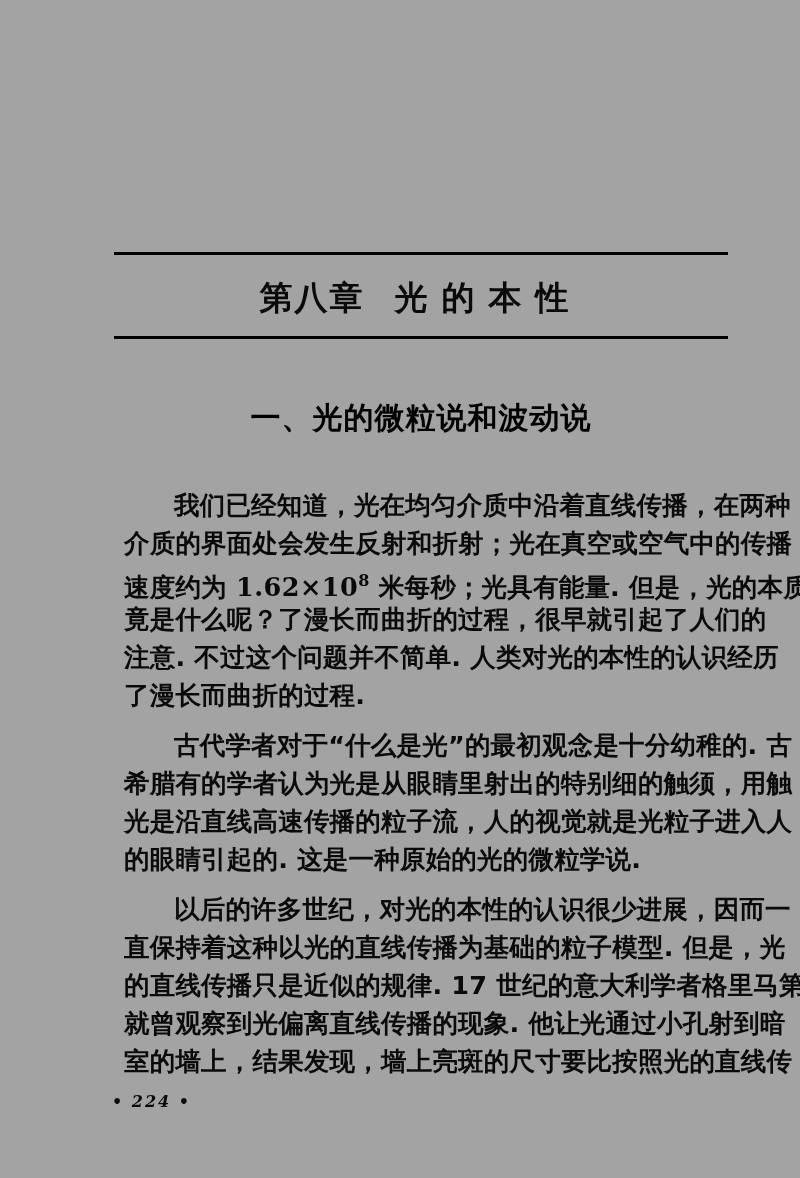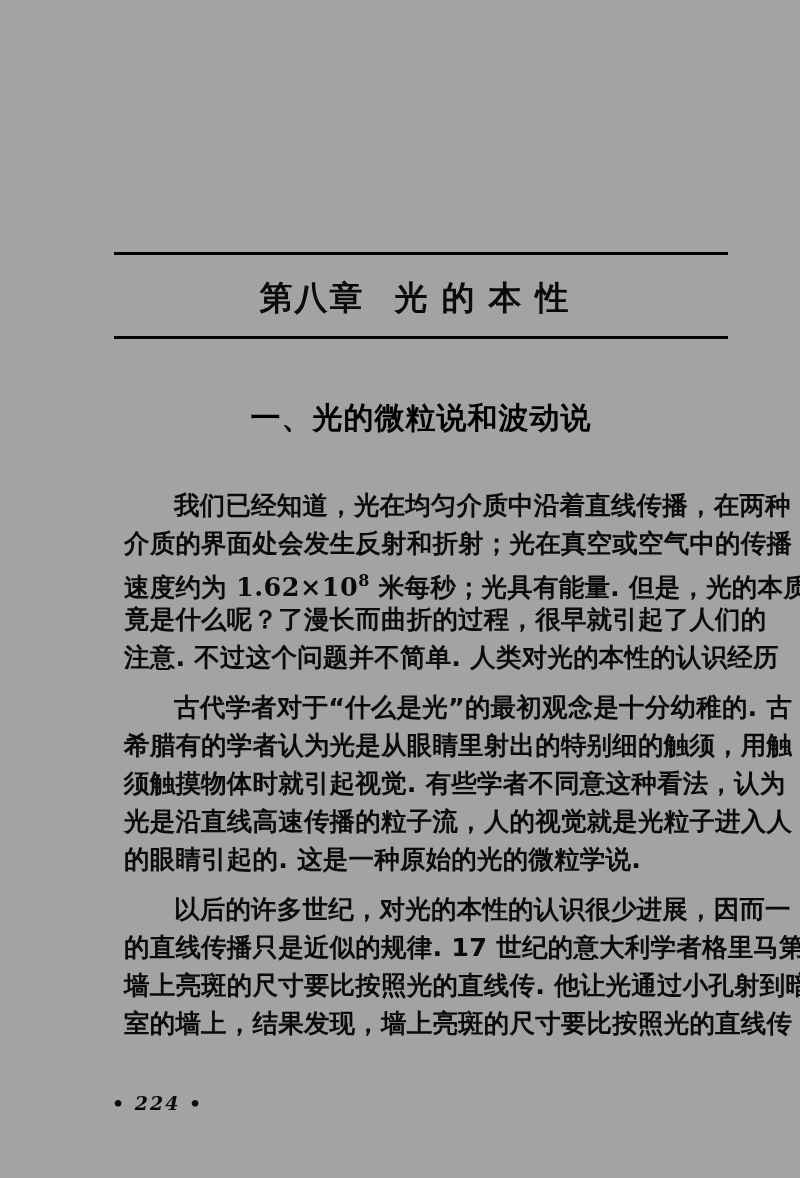--- a/index.html
+++ b/index.html
@@ -141,6 +141,7 @@
       <div class="line"><span>速度约为 </span><span class="num">1.62×10</span><span class="sup">8</span><span> 米每秒；光具有能量. 但是，光的本质究</span></div>
       <div class="line">竟是什么呢？了漫长而曲折的过程，很早就引起了人们的</div>
       <div class="line">注意. 不过这个问题并不简单. 人类对光的本性的认识经历</div>
+      <div class="line">了漫长而曲折的过程.</div>
     </div>
 
     <div class="para">

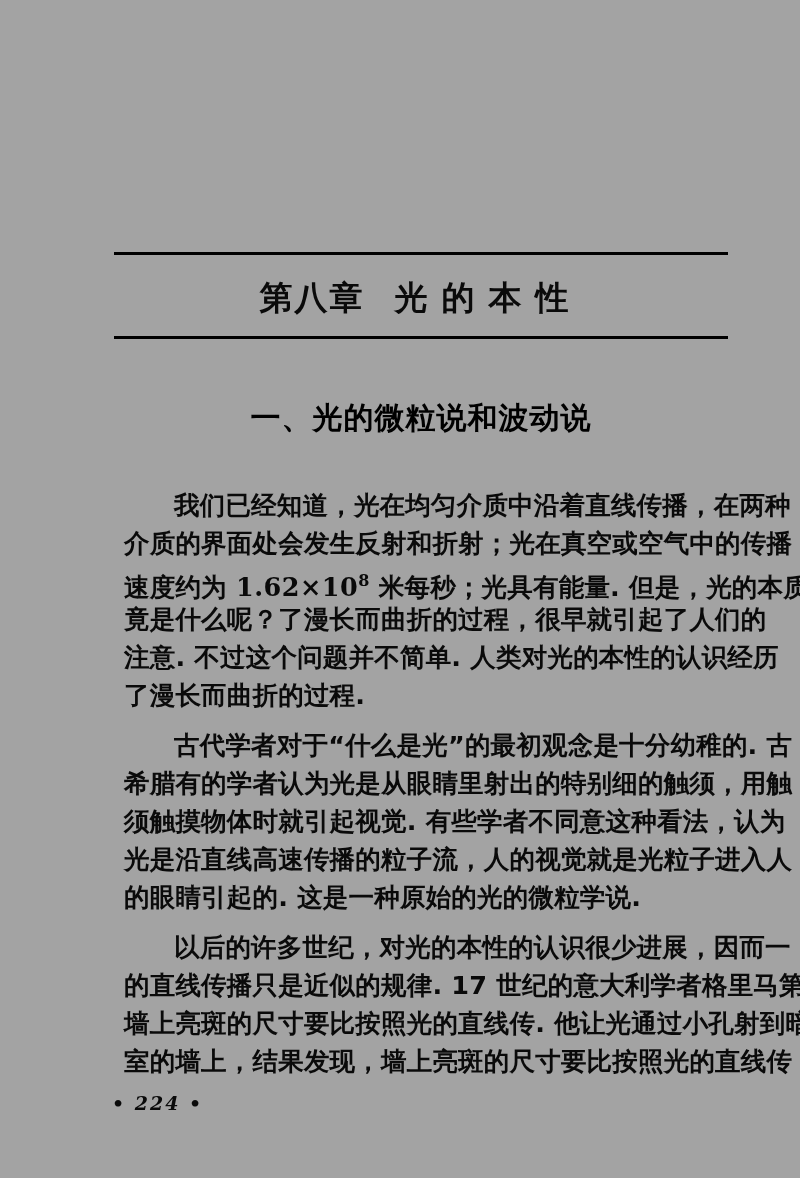--- a/index.html
+++ b/index.html
@@ -147,7 +147,6 @@
     <div class="para">
       <div class="line indent">古代学者对于“什么是光”的最初观念是十分幼稚的. 古</div>
       <div class="line">希腊有的学者认为光是从眼睛里射出的特别细的触须，用触</div>
-      <div class="line">须触摸物体时就引起视觉. 有些学者不同意这种看法，认为</div>
       <div class="line">光是沿直线高速传播的粒子流，人的视觉就是光粒子进入人</div>
       <div class="line">的眼睛引起的. 这是一种原始的光的微粒学说.</div>
     </div>

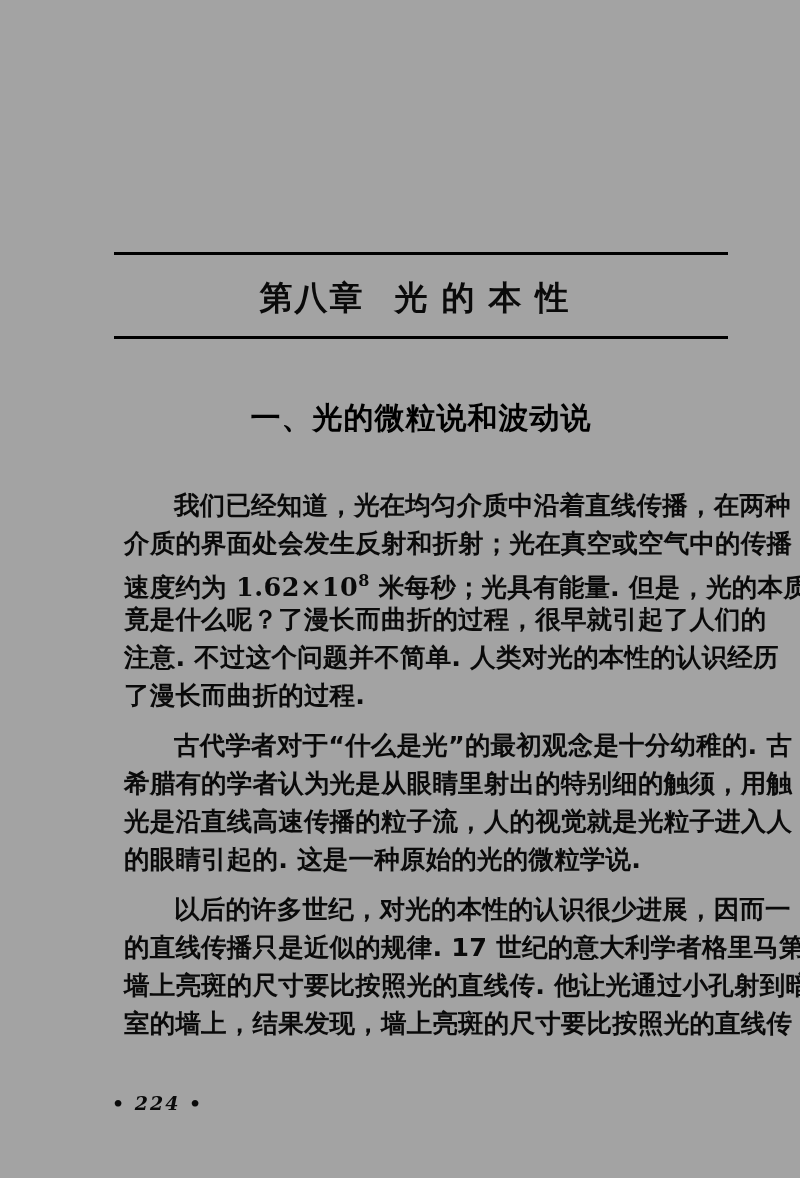--- a/index.html
+++ b/index.html
@@ -153,6 +153,7 @@
 
     <div class="para">
       <div class="line indent">以后的许多世纪，对光的本性的认识很少进展，因而一</div>
+      <div class="line">直保持着这种以光的直线传播为基础的粒子模型. 但是，光</div>
       <div class="line">的直线传播只是近似的规律. 17 世纪的意大利学者格里马第</div>
       <div class="line">墙上亮斑的尺寸要比按照光的直线传. 他让光通过小孔射到暗</div>
       <div class="line">室的墙上，结果发现，墙上亮斑的尺寸要比按照光的直线传</div>

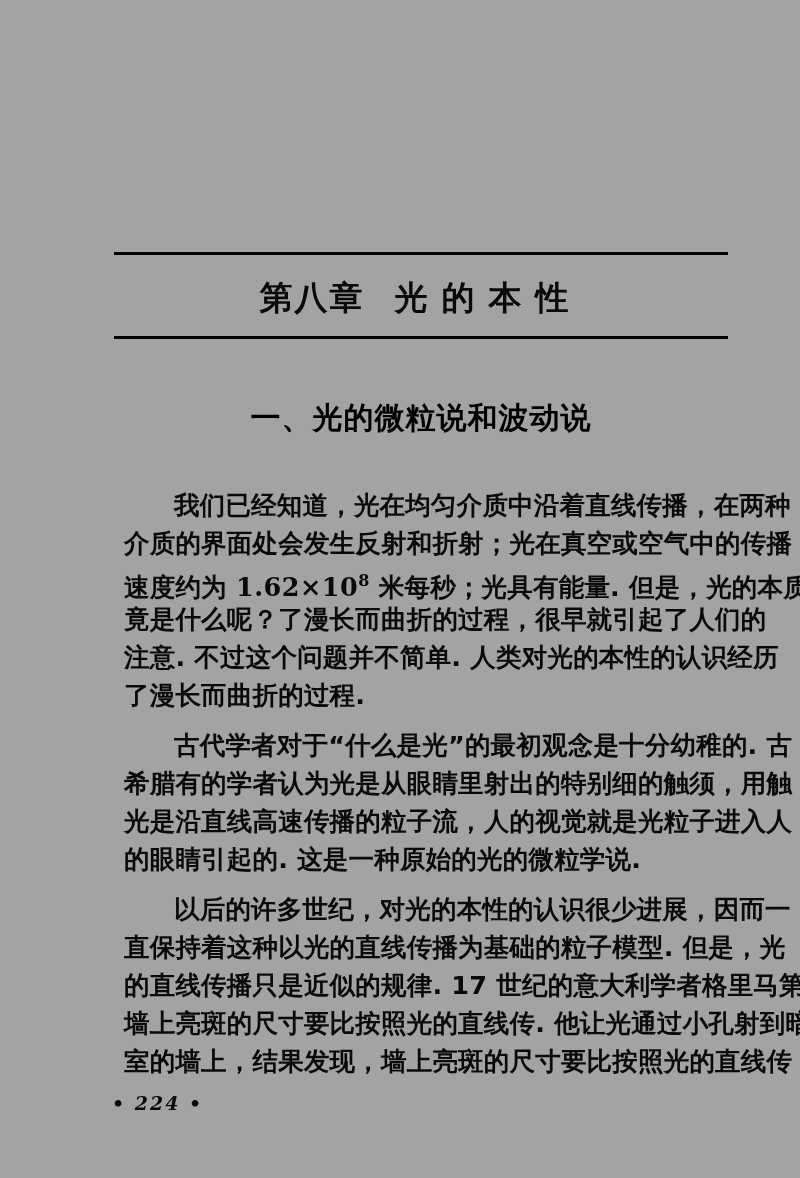--- a/index.html
+++ b/index.html
@@ -155,7 +155,7 @@
       <div class="line indent">以后的许多世纪，对光的本性的认识很少进展，因而一</div>
       <div class="line">直保持着这种以光的直线传播为基础的粒子模型. 但是，光</div>
       <div class="line">的直线传播只是近似的规律. 17 世纪的意大利学者格里马第</div>
-      <div class="line">墙上亮斑的尺寸要比按照光的直线传. 他让光通过小孔射到暗</div>
+      <div class="line">就曾观察到光偏离直线传播的现象. 他让光通过小孔射到暗</div>
       <div class="line">室的墙上，结果发现，墙上亮斑的尺寸要比按照光的直线传</div>
     </div>
 

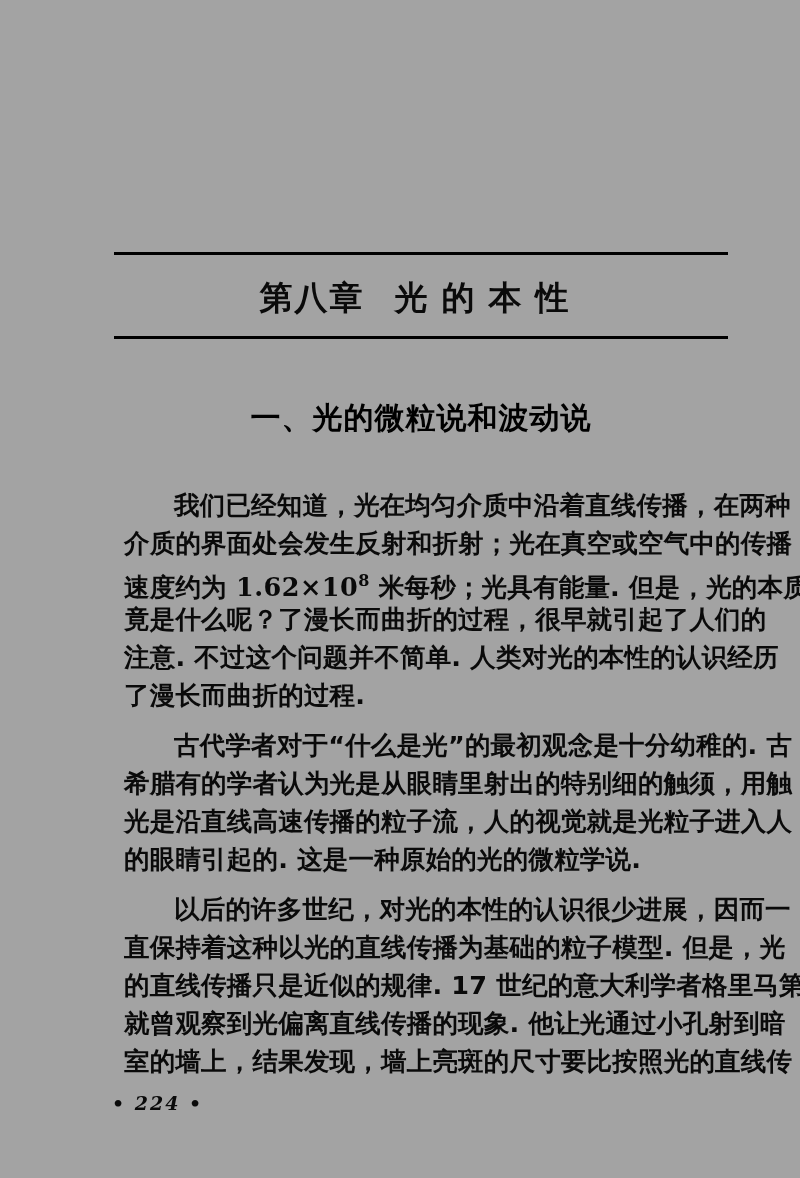--- a/index.html
+++ b/index.html
@@ -114,7 +114,7 @@
     font-family: "DejaVu Serif", "Liberation Serif", serif;
     font-style: italic;
     font-weight: 700;
-    font-size: 19px;
+    font-size: 16px;
     letter-spacing: 2px;
     color: #0a0a0a;
     white-space: pre;

